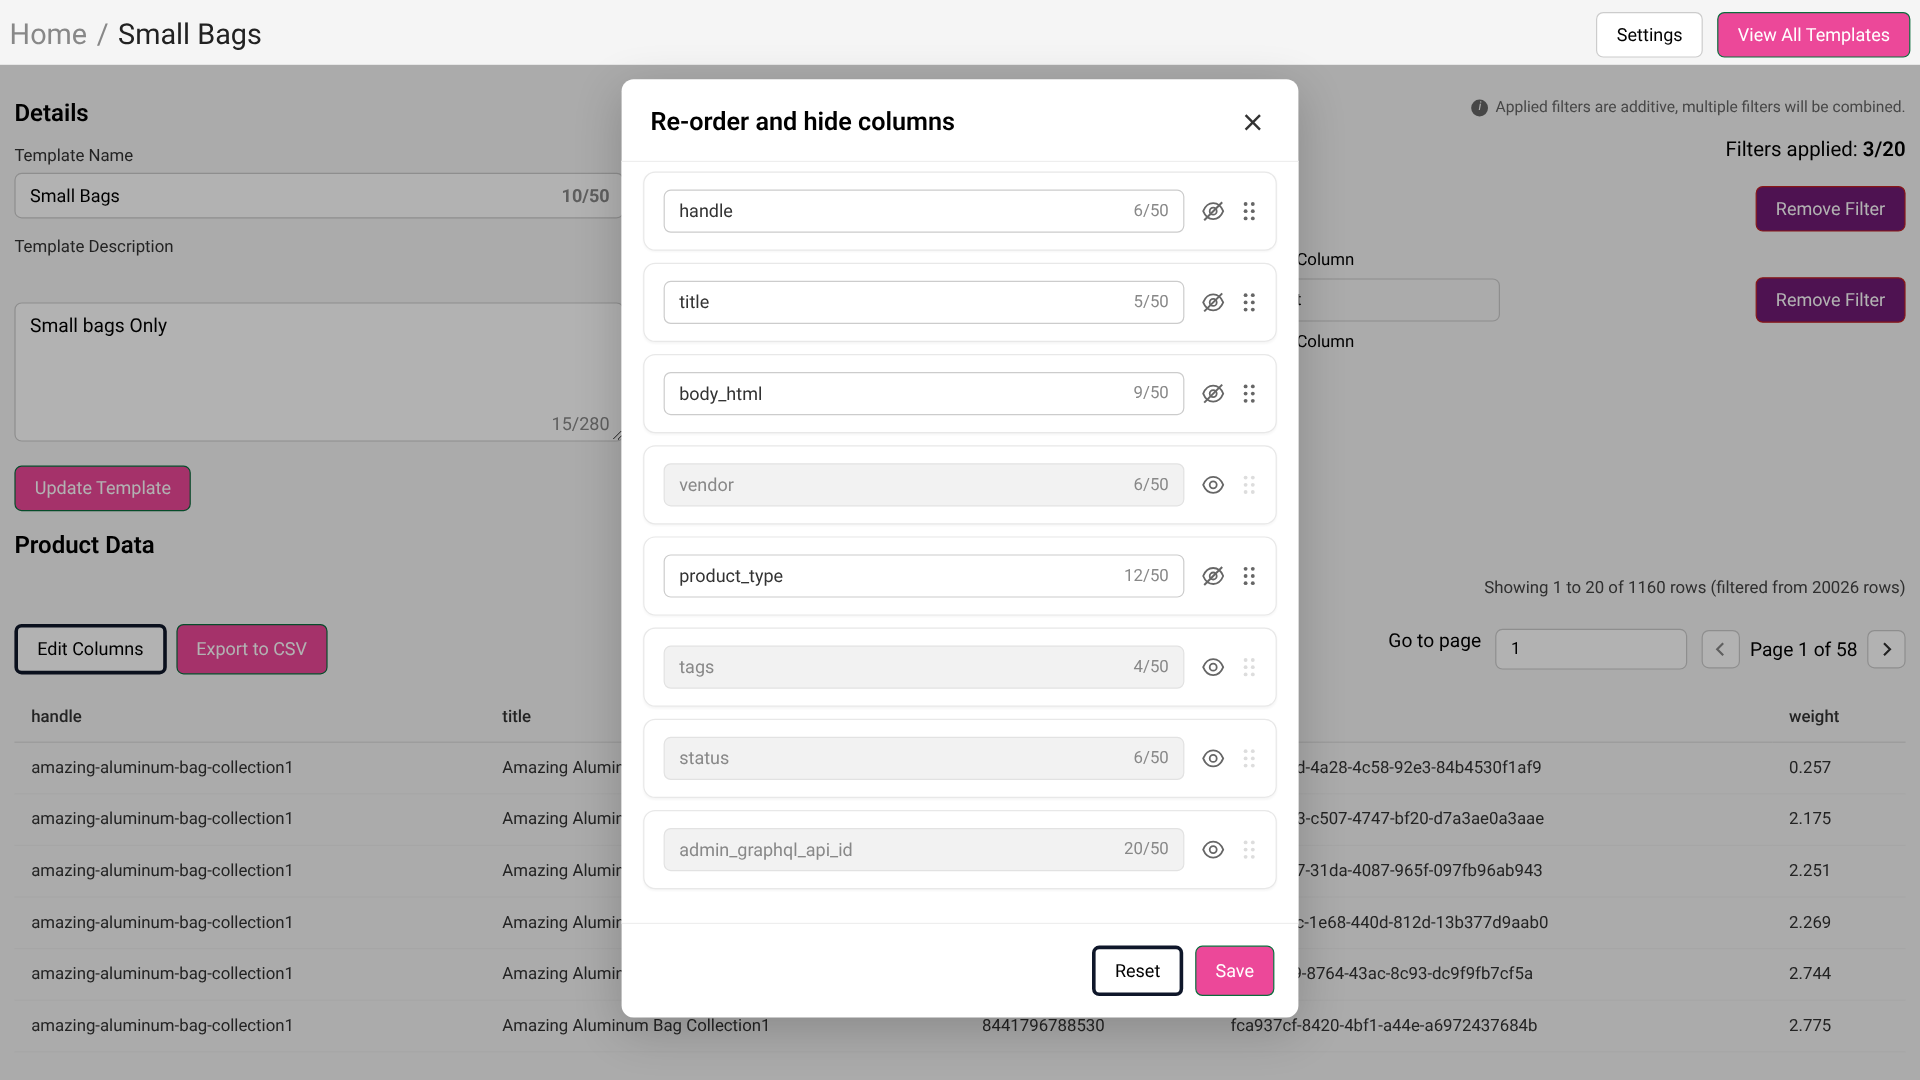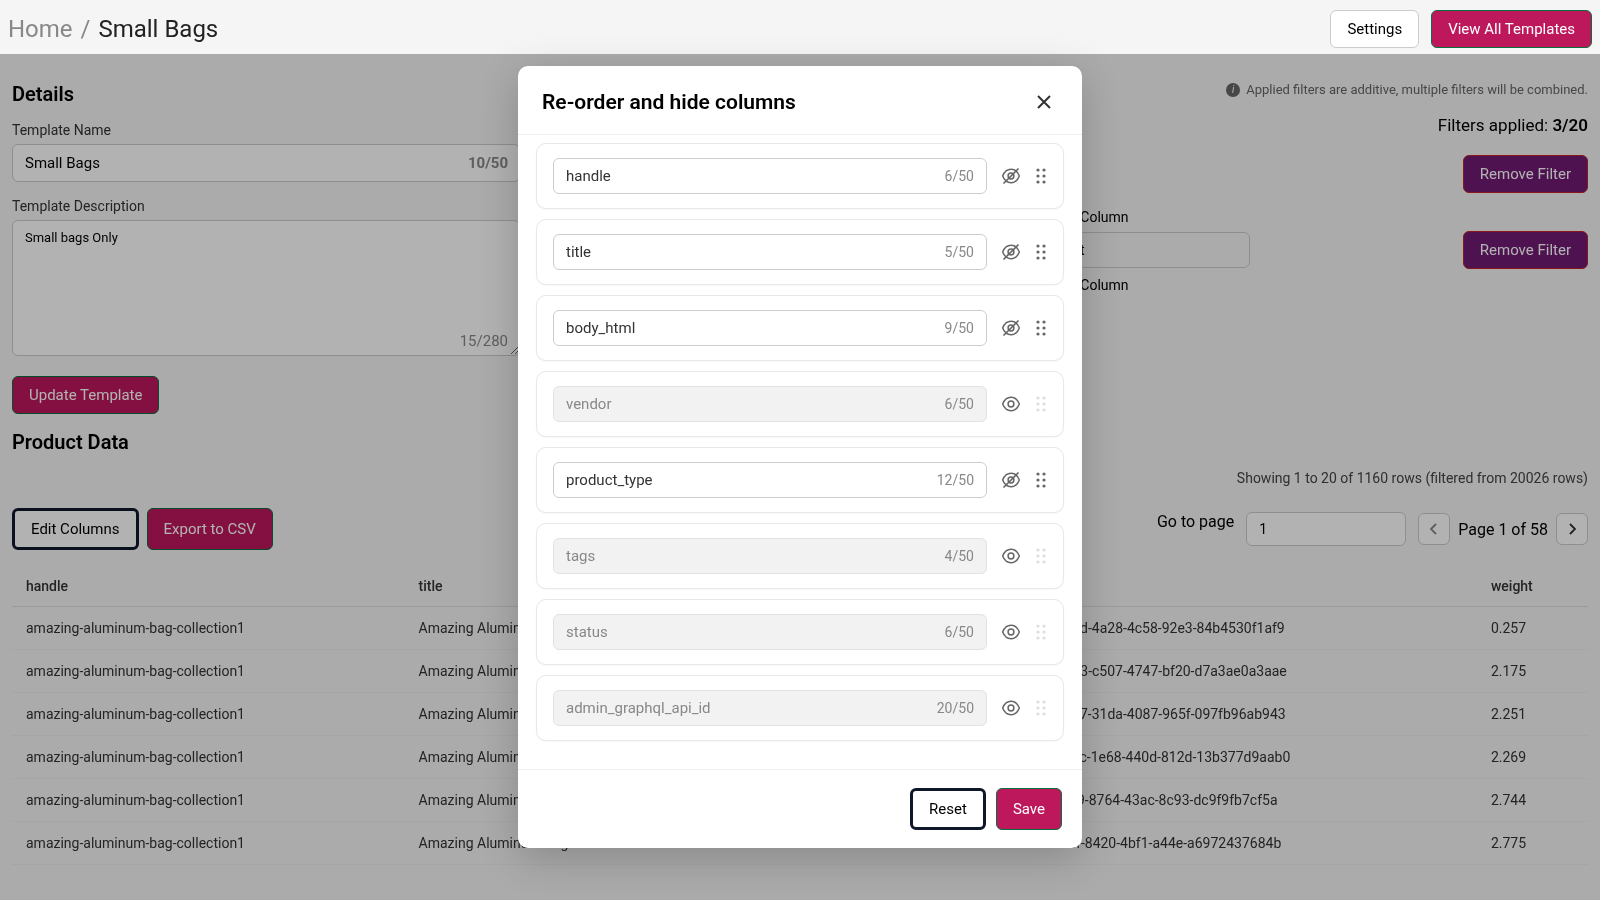--- a/index.html
+++ b/index.html
@@ -12,7 +12,7 @@
 .breadcrumb .current { color: #222; }
 .header-buttons { display: flex; gap: 12px; }
 .btn { padding: 9px 16px; border-radius: 6px; font-size: 15px; cursor: pointer; border: 1px solid #ccc; background: #fff; }
-.btn-primary { background: #be185d; color: #fff; border-color: #0a6e3d; }
+.btn-primary { background: #ec4899; color: #fff; border-color: #0a6e3d; }
 .btn-danger { background: #701a75; color: #fff; border-color: #c32222; }
 
 .main { display: flex; padding: 0 12px; gap: 4px; }

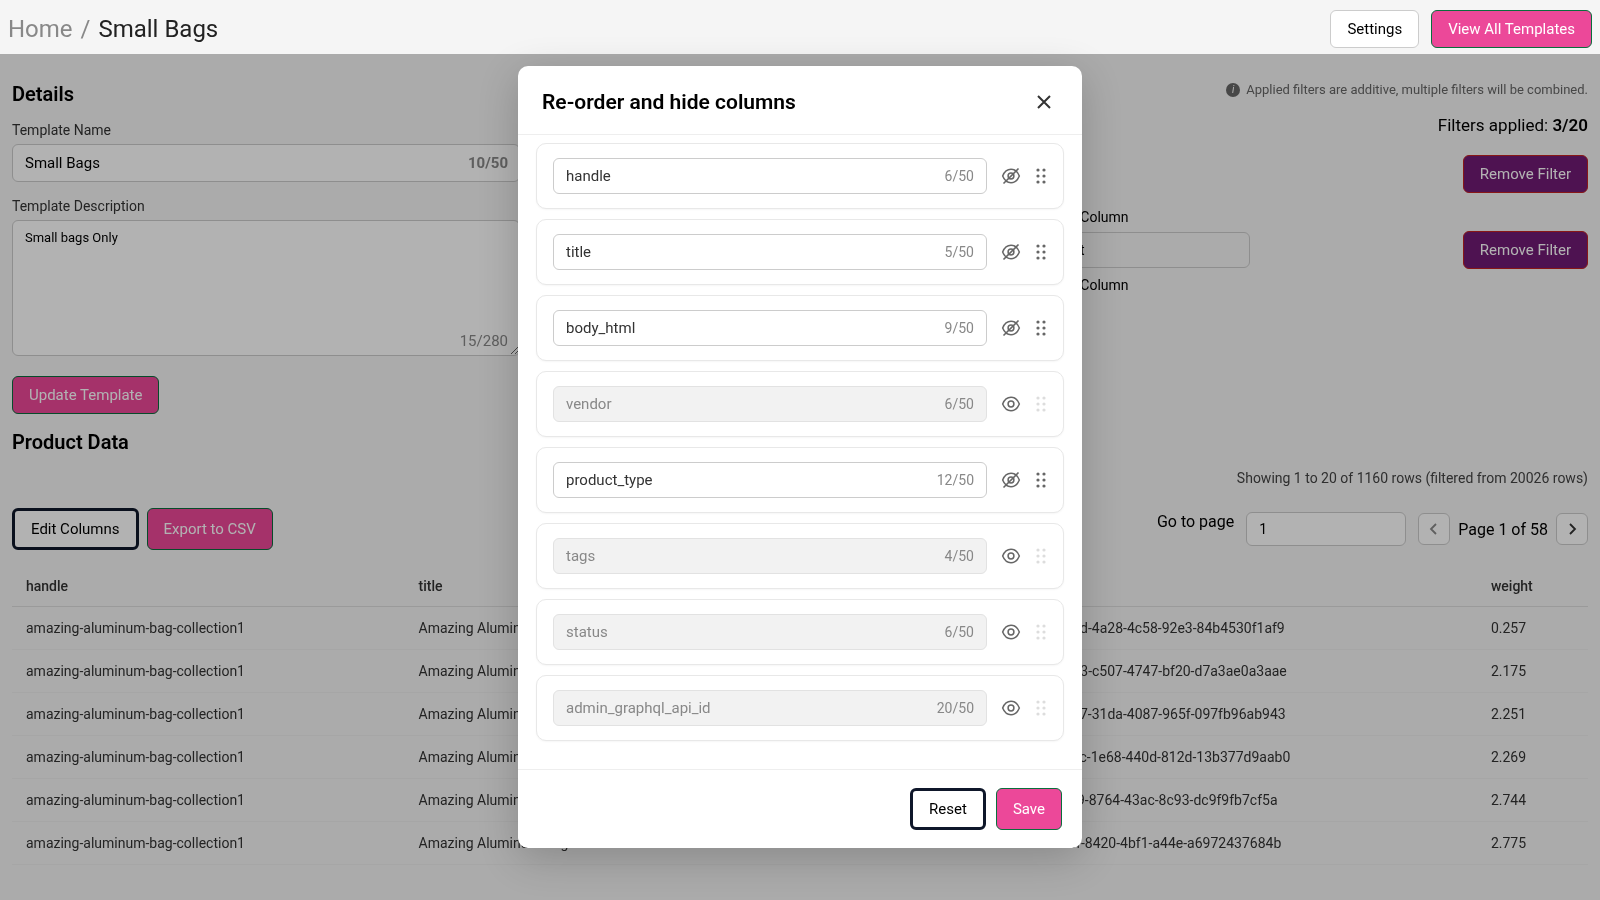--- a/index.html
+++ b/index.html
@@ -25,7 +25,7 @@
 .input-wrapper { position: relative; margin-bottom: 16px; }
 .char-count { position: absolute; right: 12px; top: 50%; transform: translateY(-50%); color: #888; font-size: 15px; pointer-events: none; font-weight: bold; }
 .textarea-wrapper { position: relative; margin-bottom: 16px; }
-.textarea { width: 100%; height: 136px; padding: 9px 12px; border: 1px solid #ccc; border-radius: 6px; font-size: 13px; resize: vertical; }
+.textarea { width: 100%; height: 116px; padding: 9px 12px; border: 1px solid #ccc; border-radius: 6px; font-size: 16px; resize: vertical; margin-top: 32px; }
 .textarea-count { position: absolute; right: 12px; bottom: 10px; color: #888; font-size: 15px; }
 
 .filters-info { text-align: right; color: #666; font-size: 13px; margin-bottom: 18px; display: flex; justify-content: flex-end; align-items: center; gap: 6px; }

